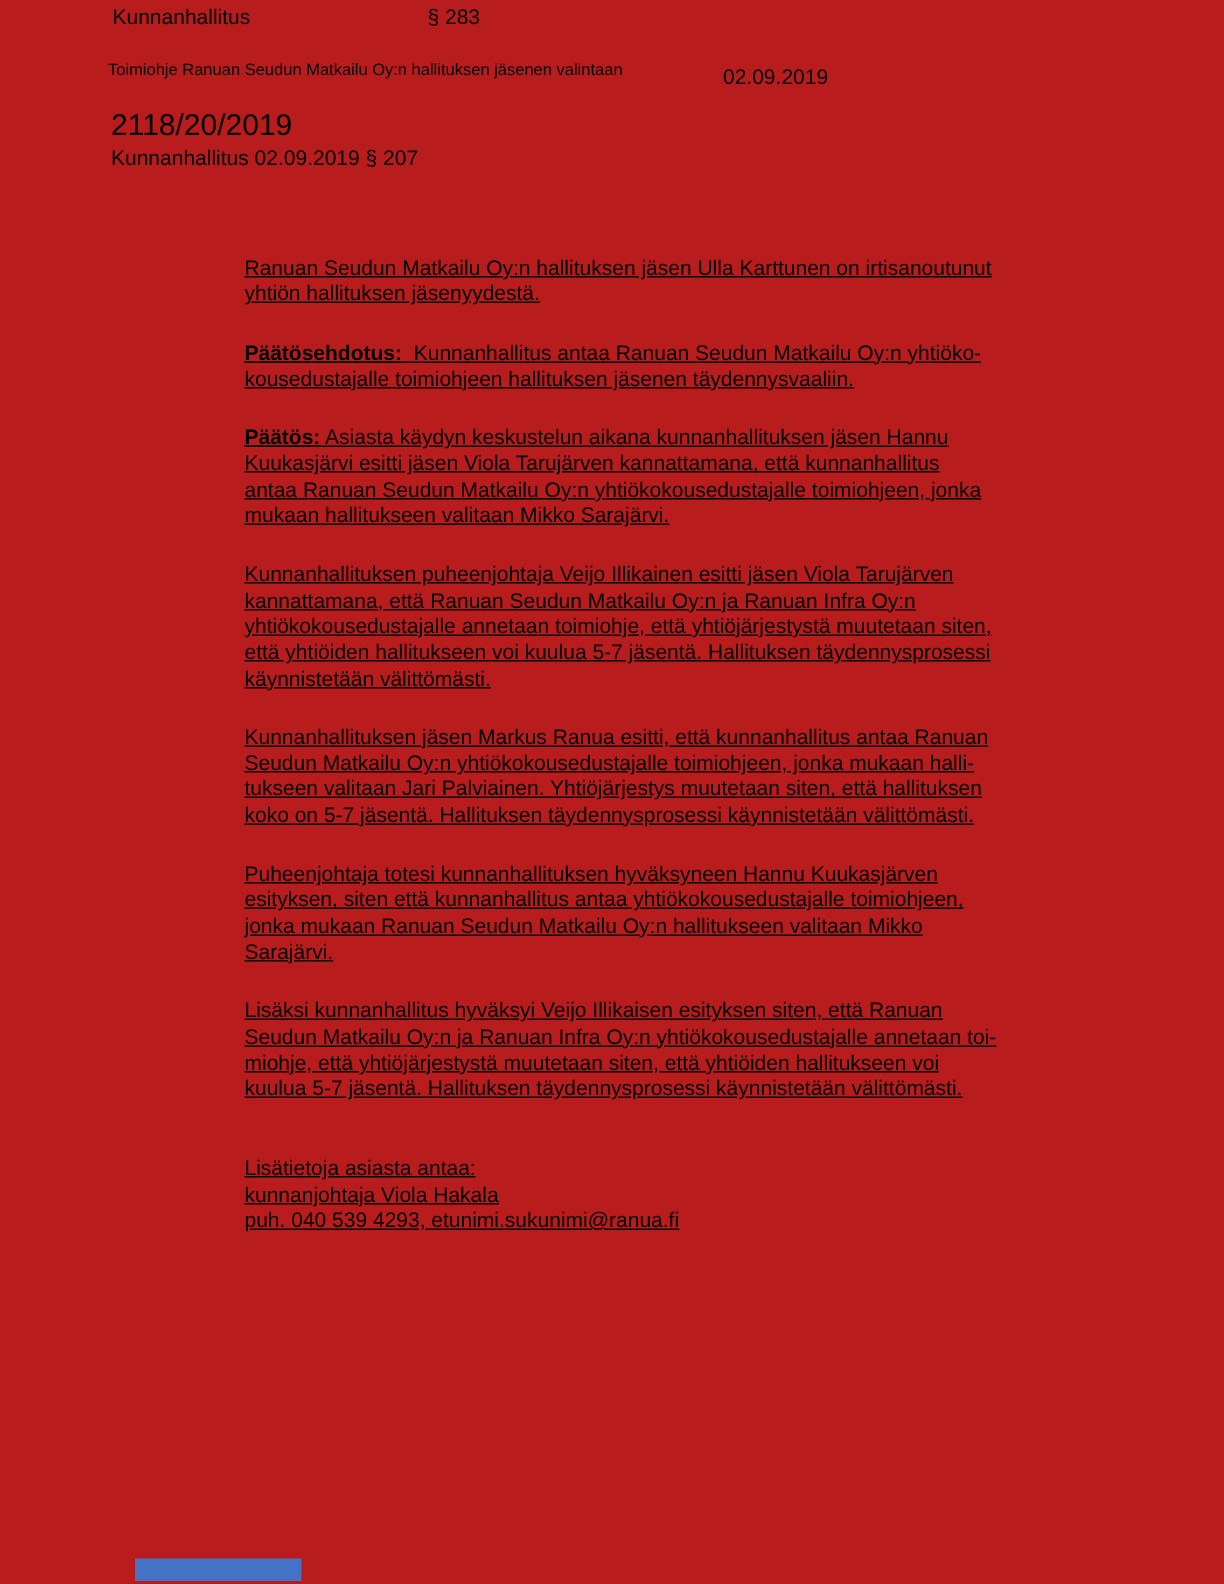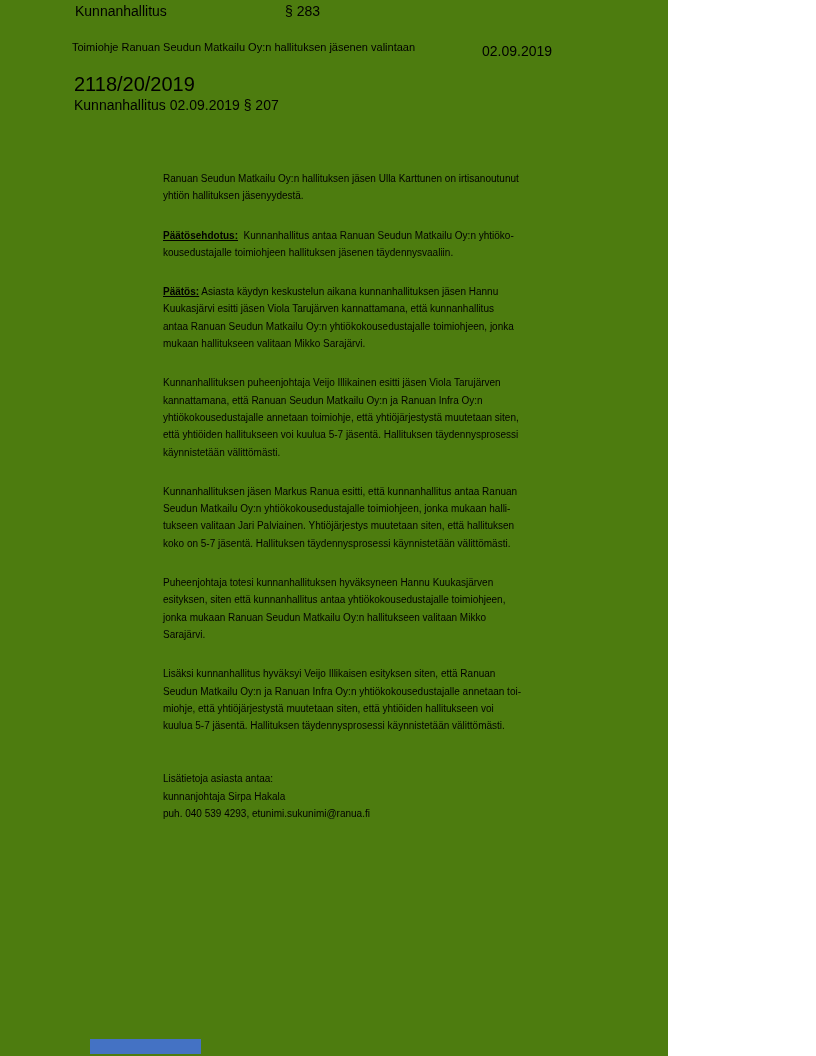--- a/index.html
+++ b/index.html
@@ -9,9 +9,9 @@
   }
   .page {
     position: relative;
-    width: 668px;
+    width: 816px;
     height: 1056px;
-    background: #4d7c0f;
+    background: #b91c1c;
     font-family: "Liberation Sans", "DejaVu Sans", sans-serif;
     color: #000000;
     overflow: hidden;

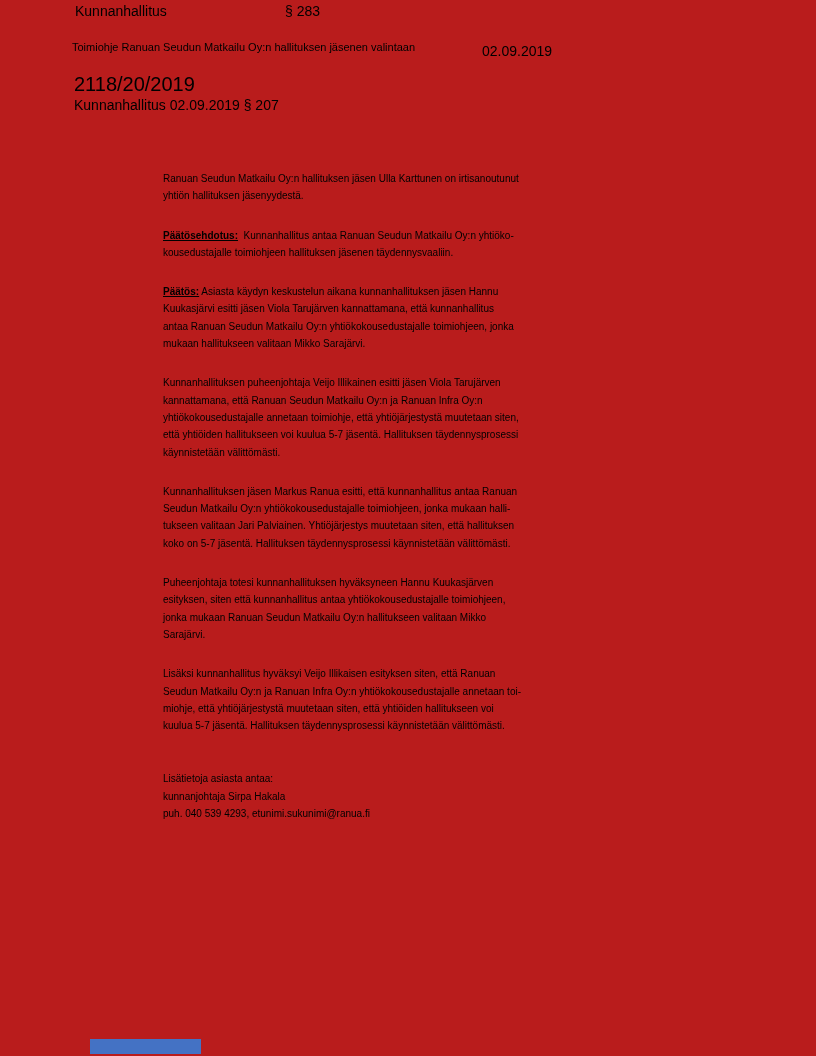--- a/index.html
+++ b/index.html
@@ -57,9 +57,10 @@
   }
   .body-block p {
     margin: 0 0 22px 0;
-    font-size: 10px;
+    font-size: 14px;
     line-height: 17.3px;
     white-space: pre-wrap;
+    text-decoration: underline;
   }
   .inline-label {
     font-weight: bold;

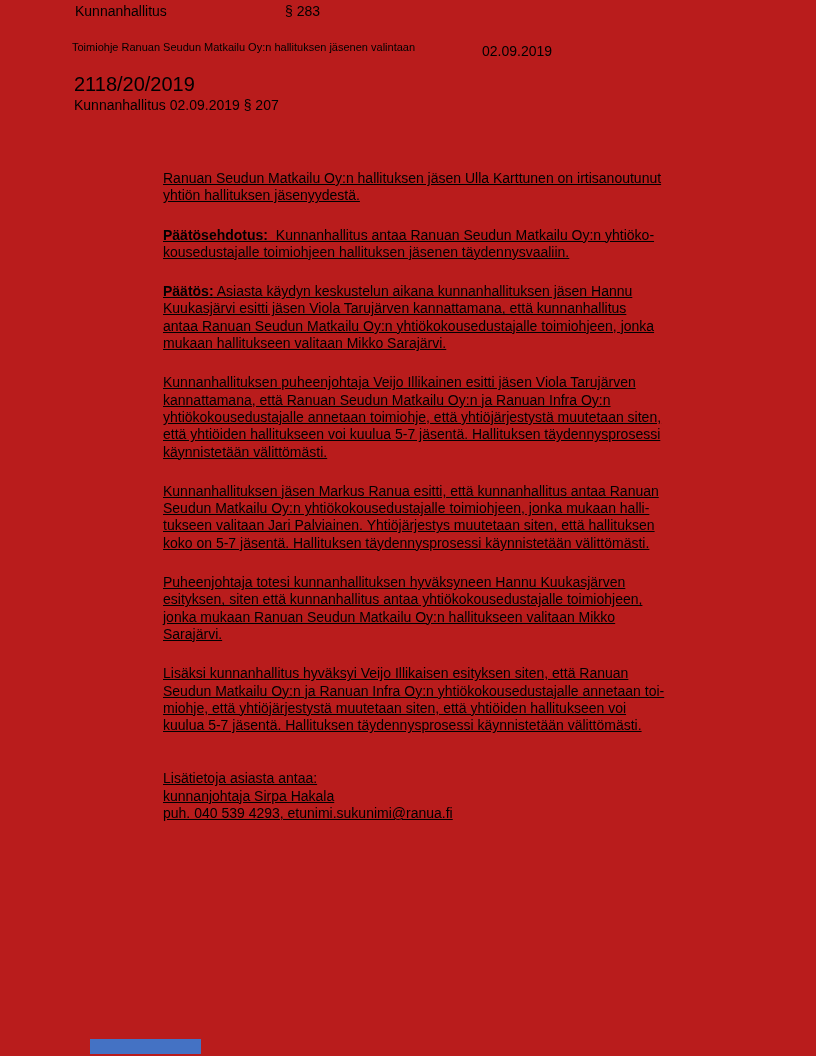--- a/index.html
+++ b/index.html
@@ -132,7 +132,7 @@
 
     <div class="contact-block">
       <p>Lisätietoja asiasta antaa:</p>
-      <p>kunnanjohtaja Sirpa Hakala</p>
+      <p>kunnanjohtaja Viola Hakala</p>
       <p>puh. 040 539 4293, etunimi.sukunimi@ranua.fi</p>
     </div>
 

